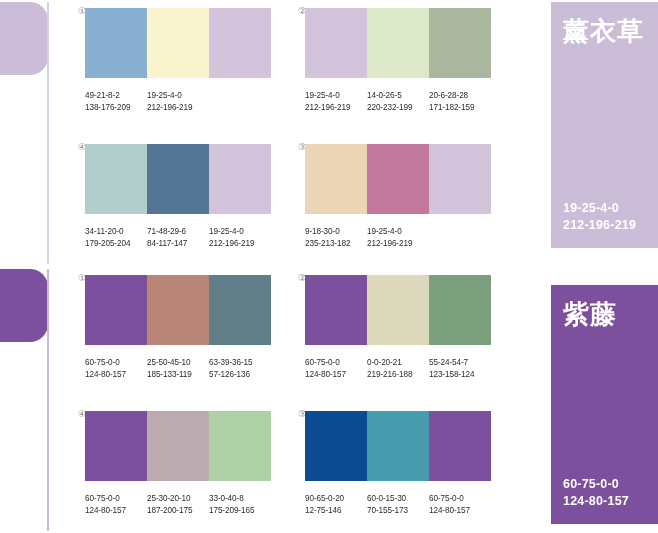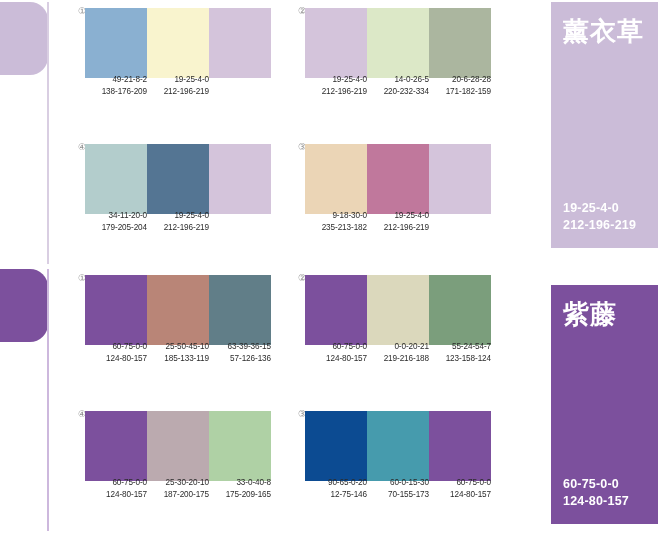--- a/index.html
+++ b/index.html
@@ -39,7 +39,7 @@
   }
   .chips{position:absolute;left:10px;top:4px;display:flex;}
   .chip{width:62px;height:70px;}
-  .codes{position:absolute;left:10px;top:70px;display:flex;text-align:right;}
+  .codes{position:absolute;left:10px;top:86px;display:flex;}
   .code{width:62px;font-size:8.2px;line-height:12px;color:#2b2b2b;letter-spacing:-0.1px;}
   .code span{display:block;white-space:nowrap;}
 

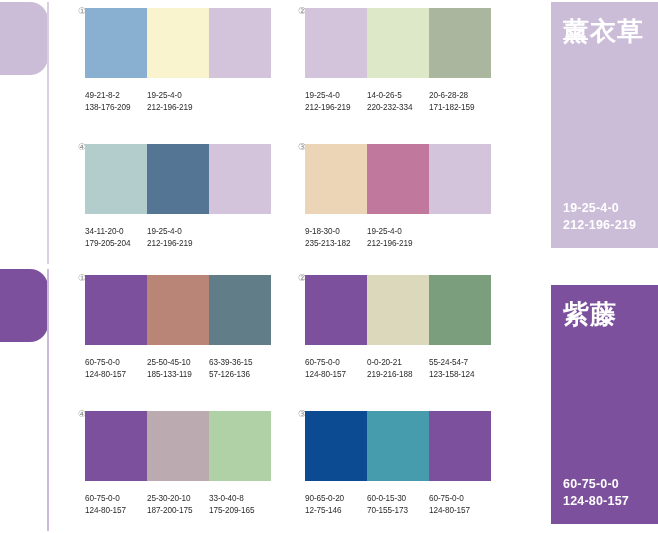--- a/index.html
+++ b/index.html
@@ -99,7 +99,7 @@
           </div>
           <div class="code">
             <span>14-0-26-5</span>
-            <span>220-232-334</span>
+            <span>220-232-199</span>
           </div>
           <div class="code">
             <span>20-6-28-28</span>

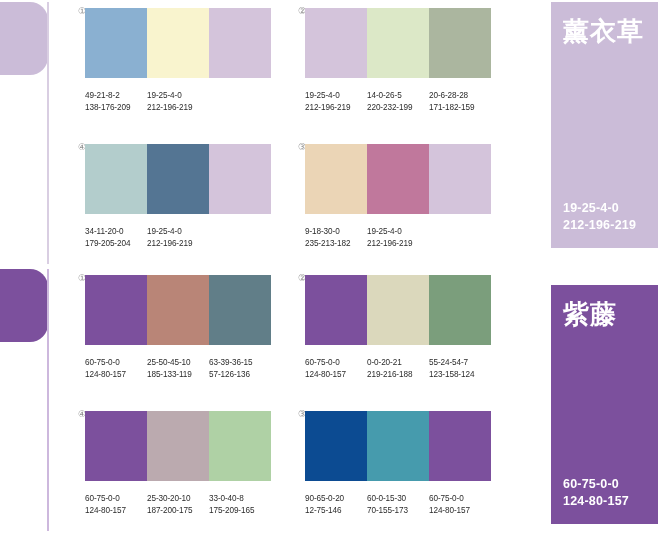--- a/index.html
+++ b/index.html
@@ -120,6 +120,10 @@
             <span>179-205-204</span>
           </div>
           <div class="code">
+            <span>71-48-29-6</span>
+            <span>84-117-147</span>
+          </div>
+          <div class="code">
             <span>19-25-4-0</span>
             <span>212-196-219</span>
           </div>

